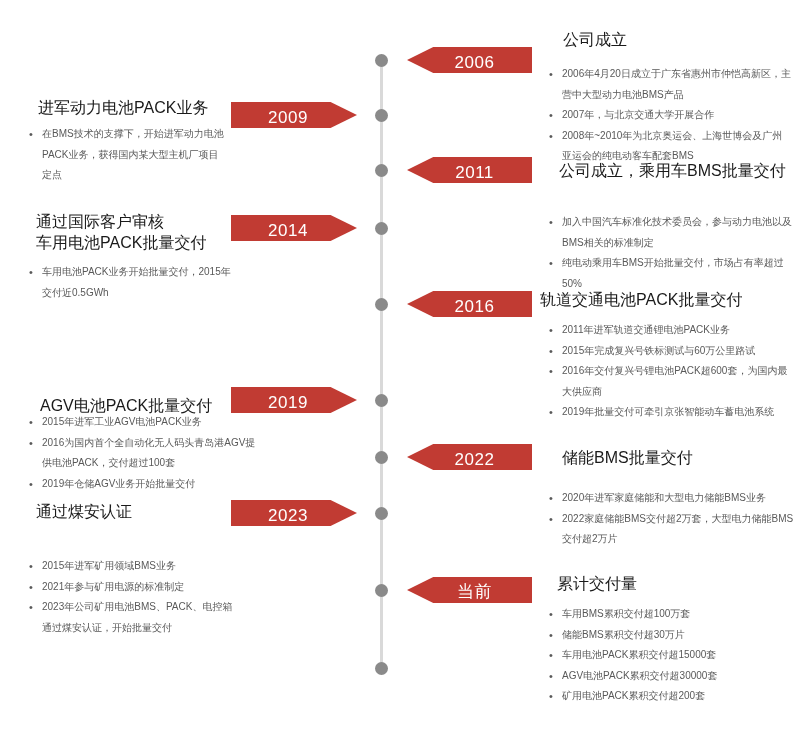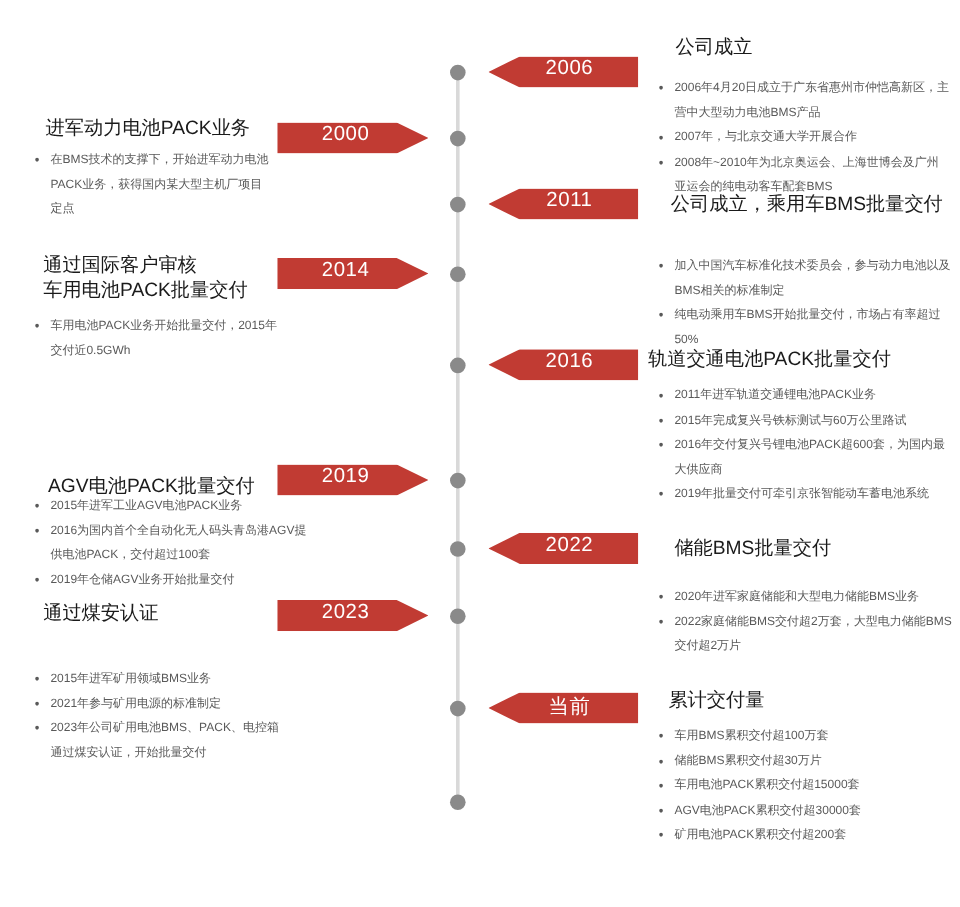--- a/index.html
+++ b/index.html
@@ -23,7 +23,7 @@
   .dot{position:absolute;left:375px;width:13px;height:13px;border-radius:50%;
     background:var(--timeline-dot);}
   .flag{position:absolute;height:26px;background:var(--accent-red);color:#fff;
-    font-size:17px;letter-spacing:.5px;display:flex;align-items:flex-start;justify-content:center;
+    font-size:17px;letter-spacing:.5px;display:flex;align-items:flex-end;justify-content:center;
     box-sizing:border-box;}
   .flag.right-side{left:407px;width:125px;
     clip-path:polygon(0 50%,21% 0,100% 0,100% 100%,21% 100%);padding-left:10px;}

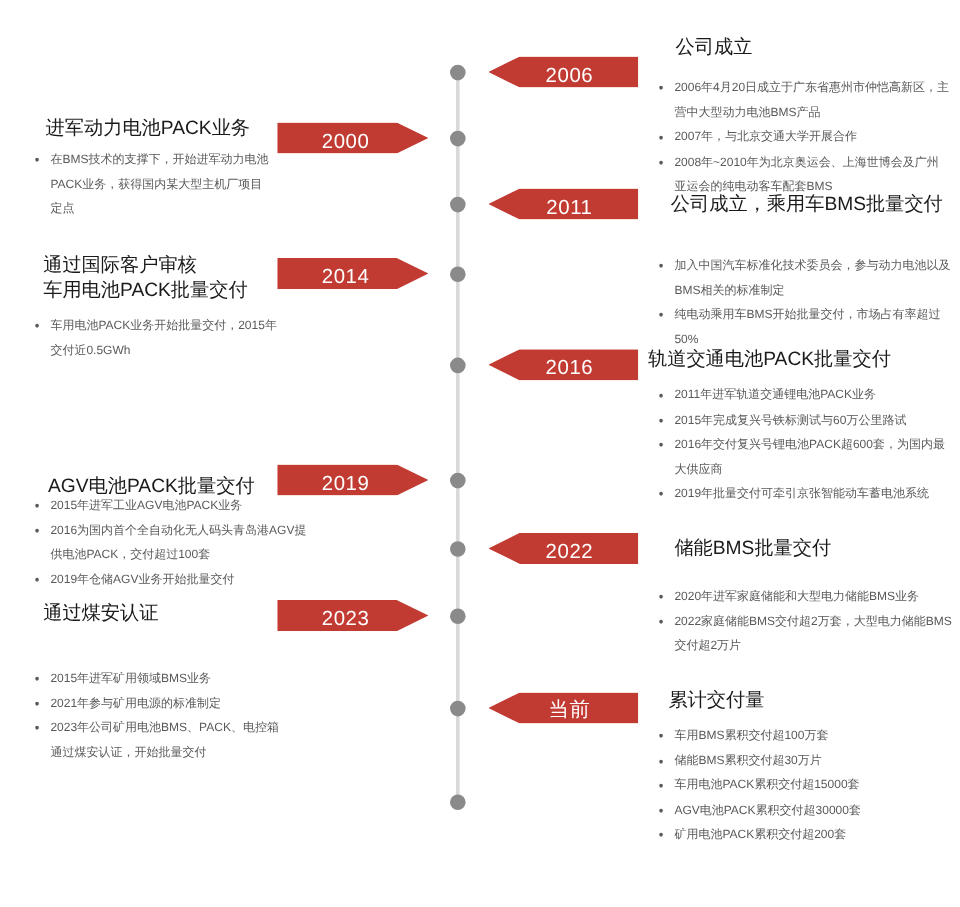--- a/index.html
+++ b/index.html
@@ -65,7 +65,7 @@
   </ul>
 
   <div class="flag left-side" style="top:102px">
-    <span>2000</span>
+    <span>2009</span>
   </div>
   <h3 class="m-title" style="left:38px;top:97px">进军动力电池PACK业务</h3>
   <ul class="bullets" style="left:28px;top:124px;width:200px">

